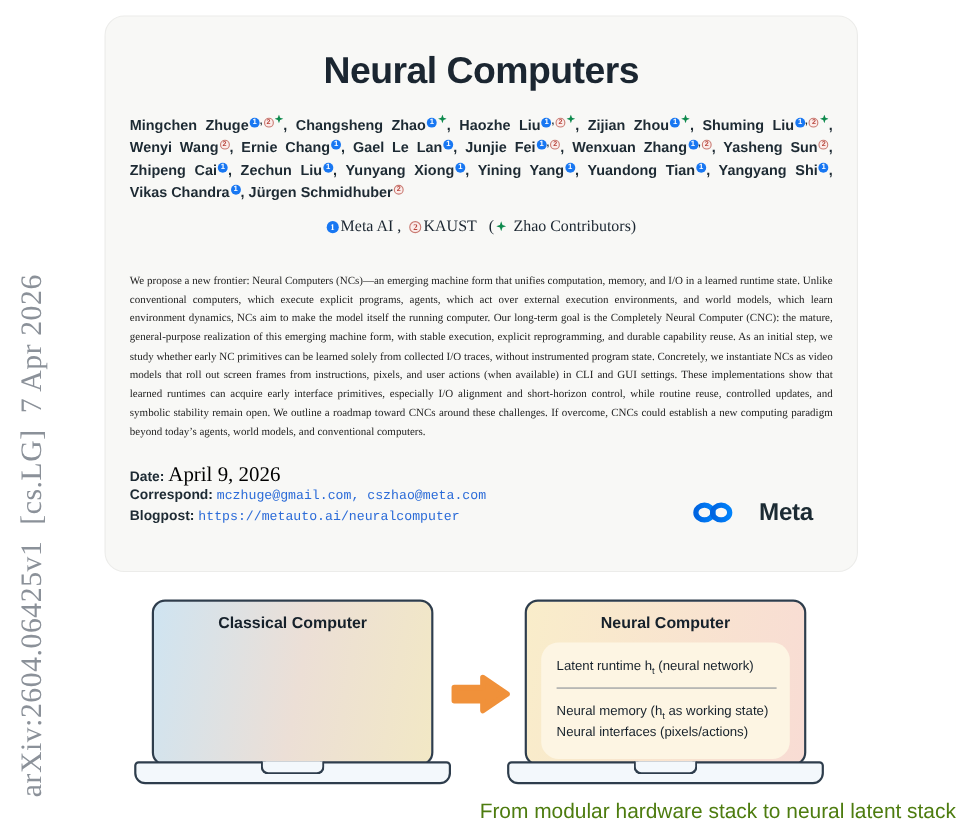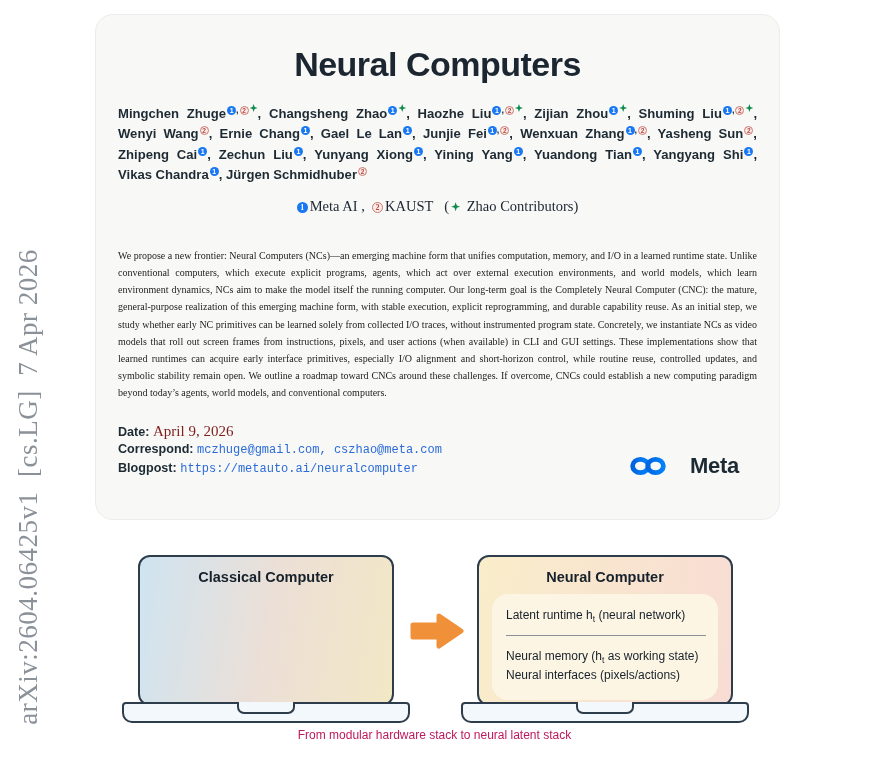--- a/index.html
+++ b/index.html
@@ -65,7 +65,7 @@
   
   .meta-block{margin-top:22px;font-size:12.6px;line-height:17.5px;}
   .meta-label{font-weight:700;color:#1d2a33;}
-  .meta-date{font-family:"Liberation Serif","DejaVu Serif",serif;font-size:15px;color:#7f1d1d;}
+  .meta-date{font-family:"Liberation Serif","DejaVu Serif",serif;font-size:19px;color:#000000;}
   .meta-link{font-family:"Liberation Mono","DejaVu Sans Mono",monospace;font-size:12px;color:#2b6bd8;text-decoration:none;}
   
   .meta-logo{position:absolute;right:40px;bottom:40px;display:flex;align-items:flex-start;gap:22px;}

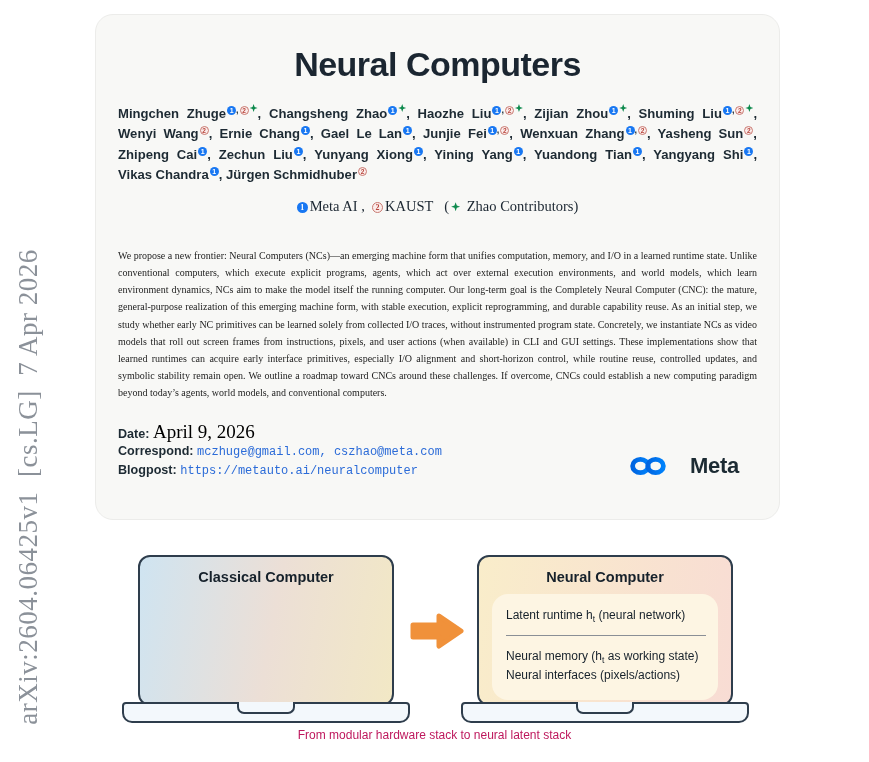--- a/index.html
+++ b/index.html
@@ -71,7 +71,7 @@
   .meta-logo{position:absolute;right:40px;bottom:40px;display:flex;align-items:flex-start;gap:22px;}
   .meta-logo .wordmark{font-size:22px;font-weight:700;color:#1c2b33;letter-spacing:-0.3px;}
   
-  .laptop{position:absolute;width:288px;top:545px;margin-top:10px;}
+  .laptop{position:absolute;width:288px;top:545px;}
   .laptop.classical{left:122px;}
   .laptop.neural{left:461px;}
   .screen{

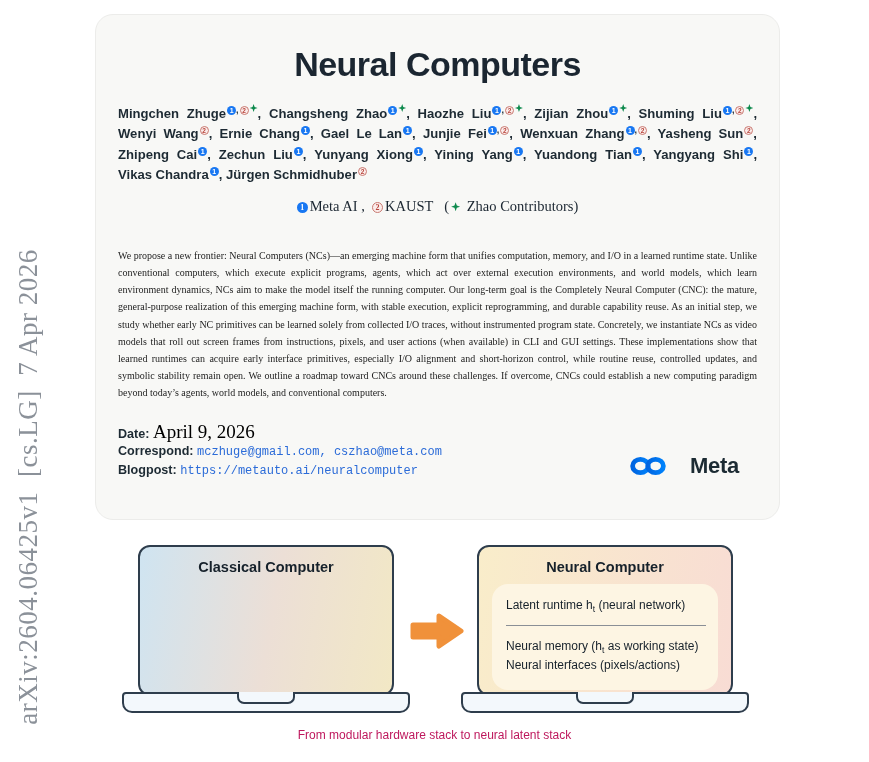--- a/index.html
+++ b/index.html
@@ -103,8 +103,8 @@
   }
   .arrow-wrap{position:absolute;left:406px;top:608px;}
   .fig-caption{
-    position:absolute;top:728px;left:0;width:869px;text-align:center;
-    font-size:12px;color:#be185d;
+    position:absolute;top:728px;left:0;width:869px;text-align:right;
+    font-size:19px;color:#4d7c0f;
   }
 </style>
 </head>

